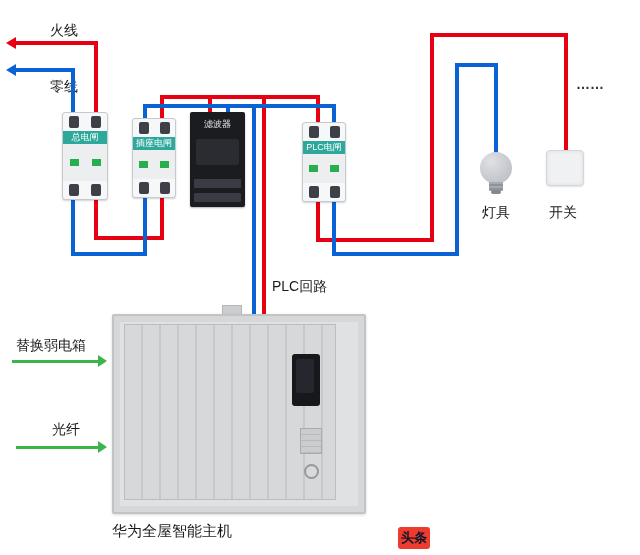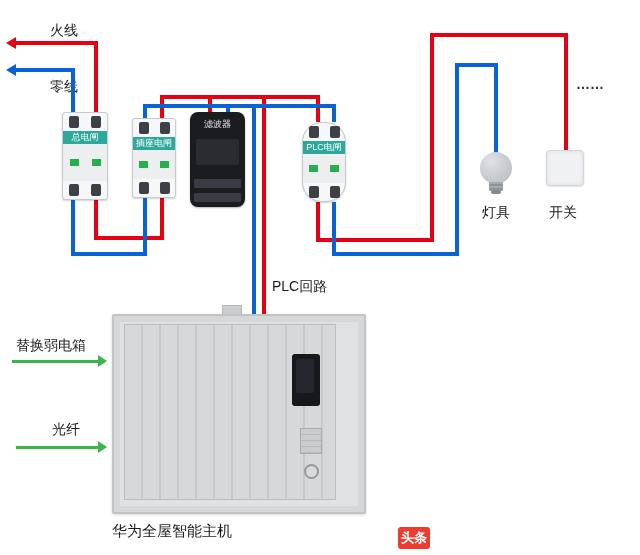--- a/index.html
+++ b/index.html
@@ -33,7 +33,7 @@
   .flag{width:9px;height:7px;background:#27ae4e;}
 
   
-  .filter{position:absolute;background:#1b1c1f;border-radius:8px;display:flex;flex-direction:column;
+  .filter{position:absolute;background:#1b1c1f;border-radius:2px;display:flex;flex-direction:column;
           box-shadow:0 1px 2px rgba(0,0,0,.3);box-sizing:border-box;}
   .f-label{font-size:9px;text-align:center;margin-top:6px;color:#e4e5e7;}
   .f-screen{height:26px;margin:8px 6px 0;background:#2a2c31;border-radius:2px;}

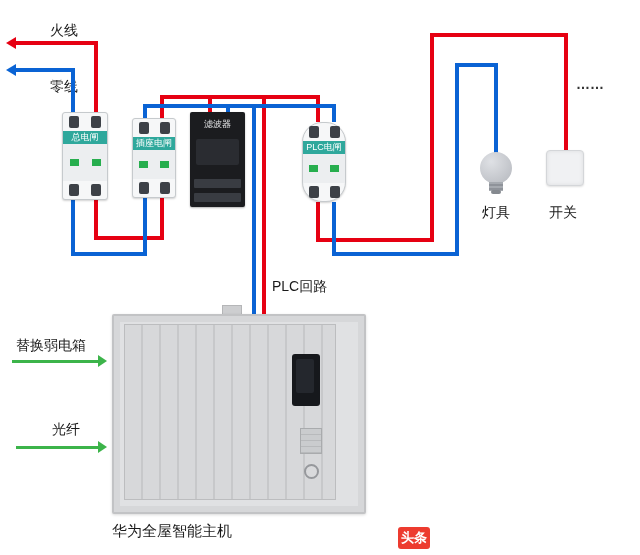--- a/index.html
+++ b/index.html
@@ -150,7 +150,7 @@
     <div class="f-row"></div>
   </div>
 
-  <div class="breaker" style="left:302px;top:122px;width:44px;height:80px;border-radius:20px;">
+  <div class="breaker" style="left:302px;top:122px;width:44px;height:80px;">
     <div class="b-top">
         <span class="screw"></span>
         <span class="screw"></span>

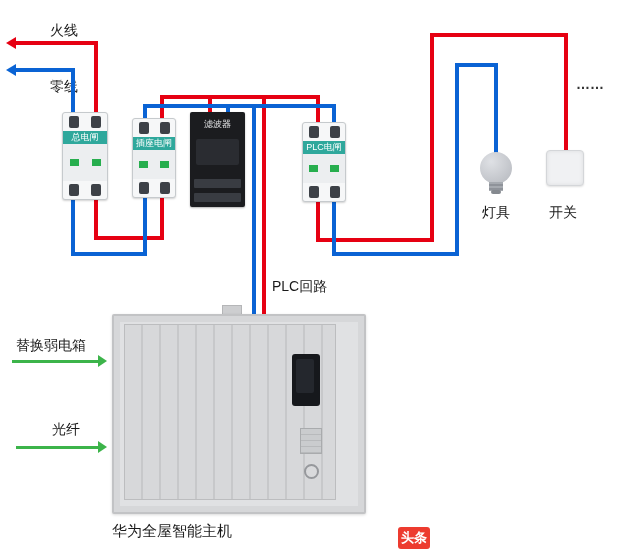--- a/index.html
+++ b/index.html
@@ -65,7 +65,7 @@
 
   
   .watermark{position:absolute;left:398px;top:527px;display:flex;align-items:center;gap:4px;}
-  .wm-badge{background:var(--badge,#ed3b2f);color:#ffffff;font-size:13px;font-weight:bold;padding:2px 3px;border-radius:3px;}
+  .wm-badge{background:var(--badge,#ed3b2f);color:#0f172a;font-size:13px;font-weight:bold;padding:2px 3px;border-radius:3px;}
   .wm-text{font-size:15px;font-weight:bold;color:#111;}
 </style>
 </head>

